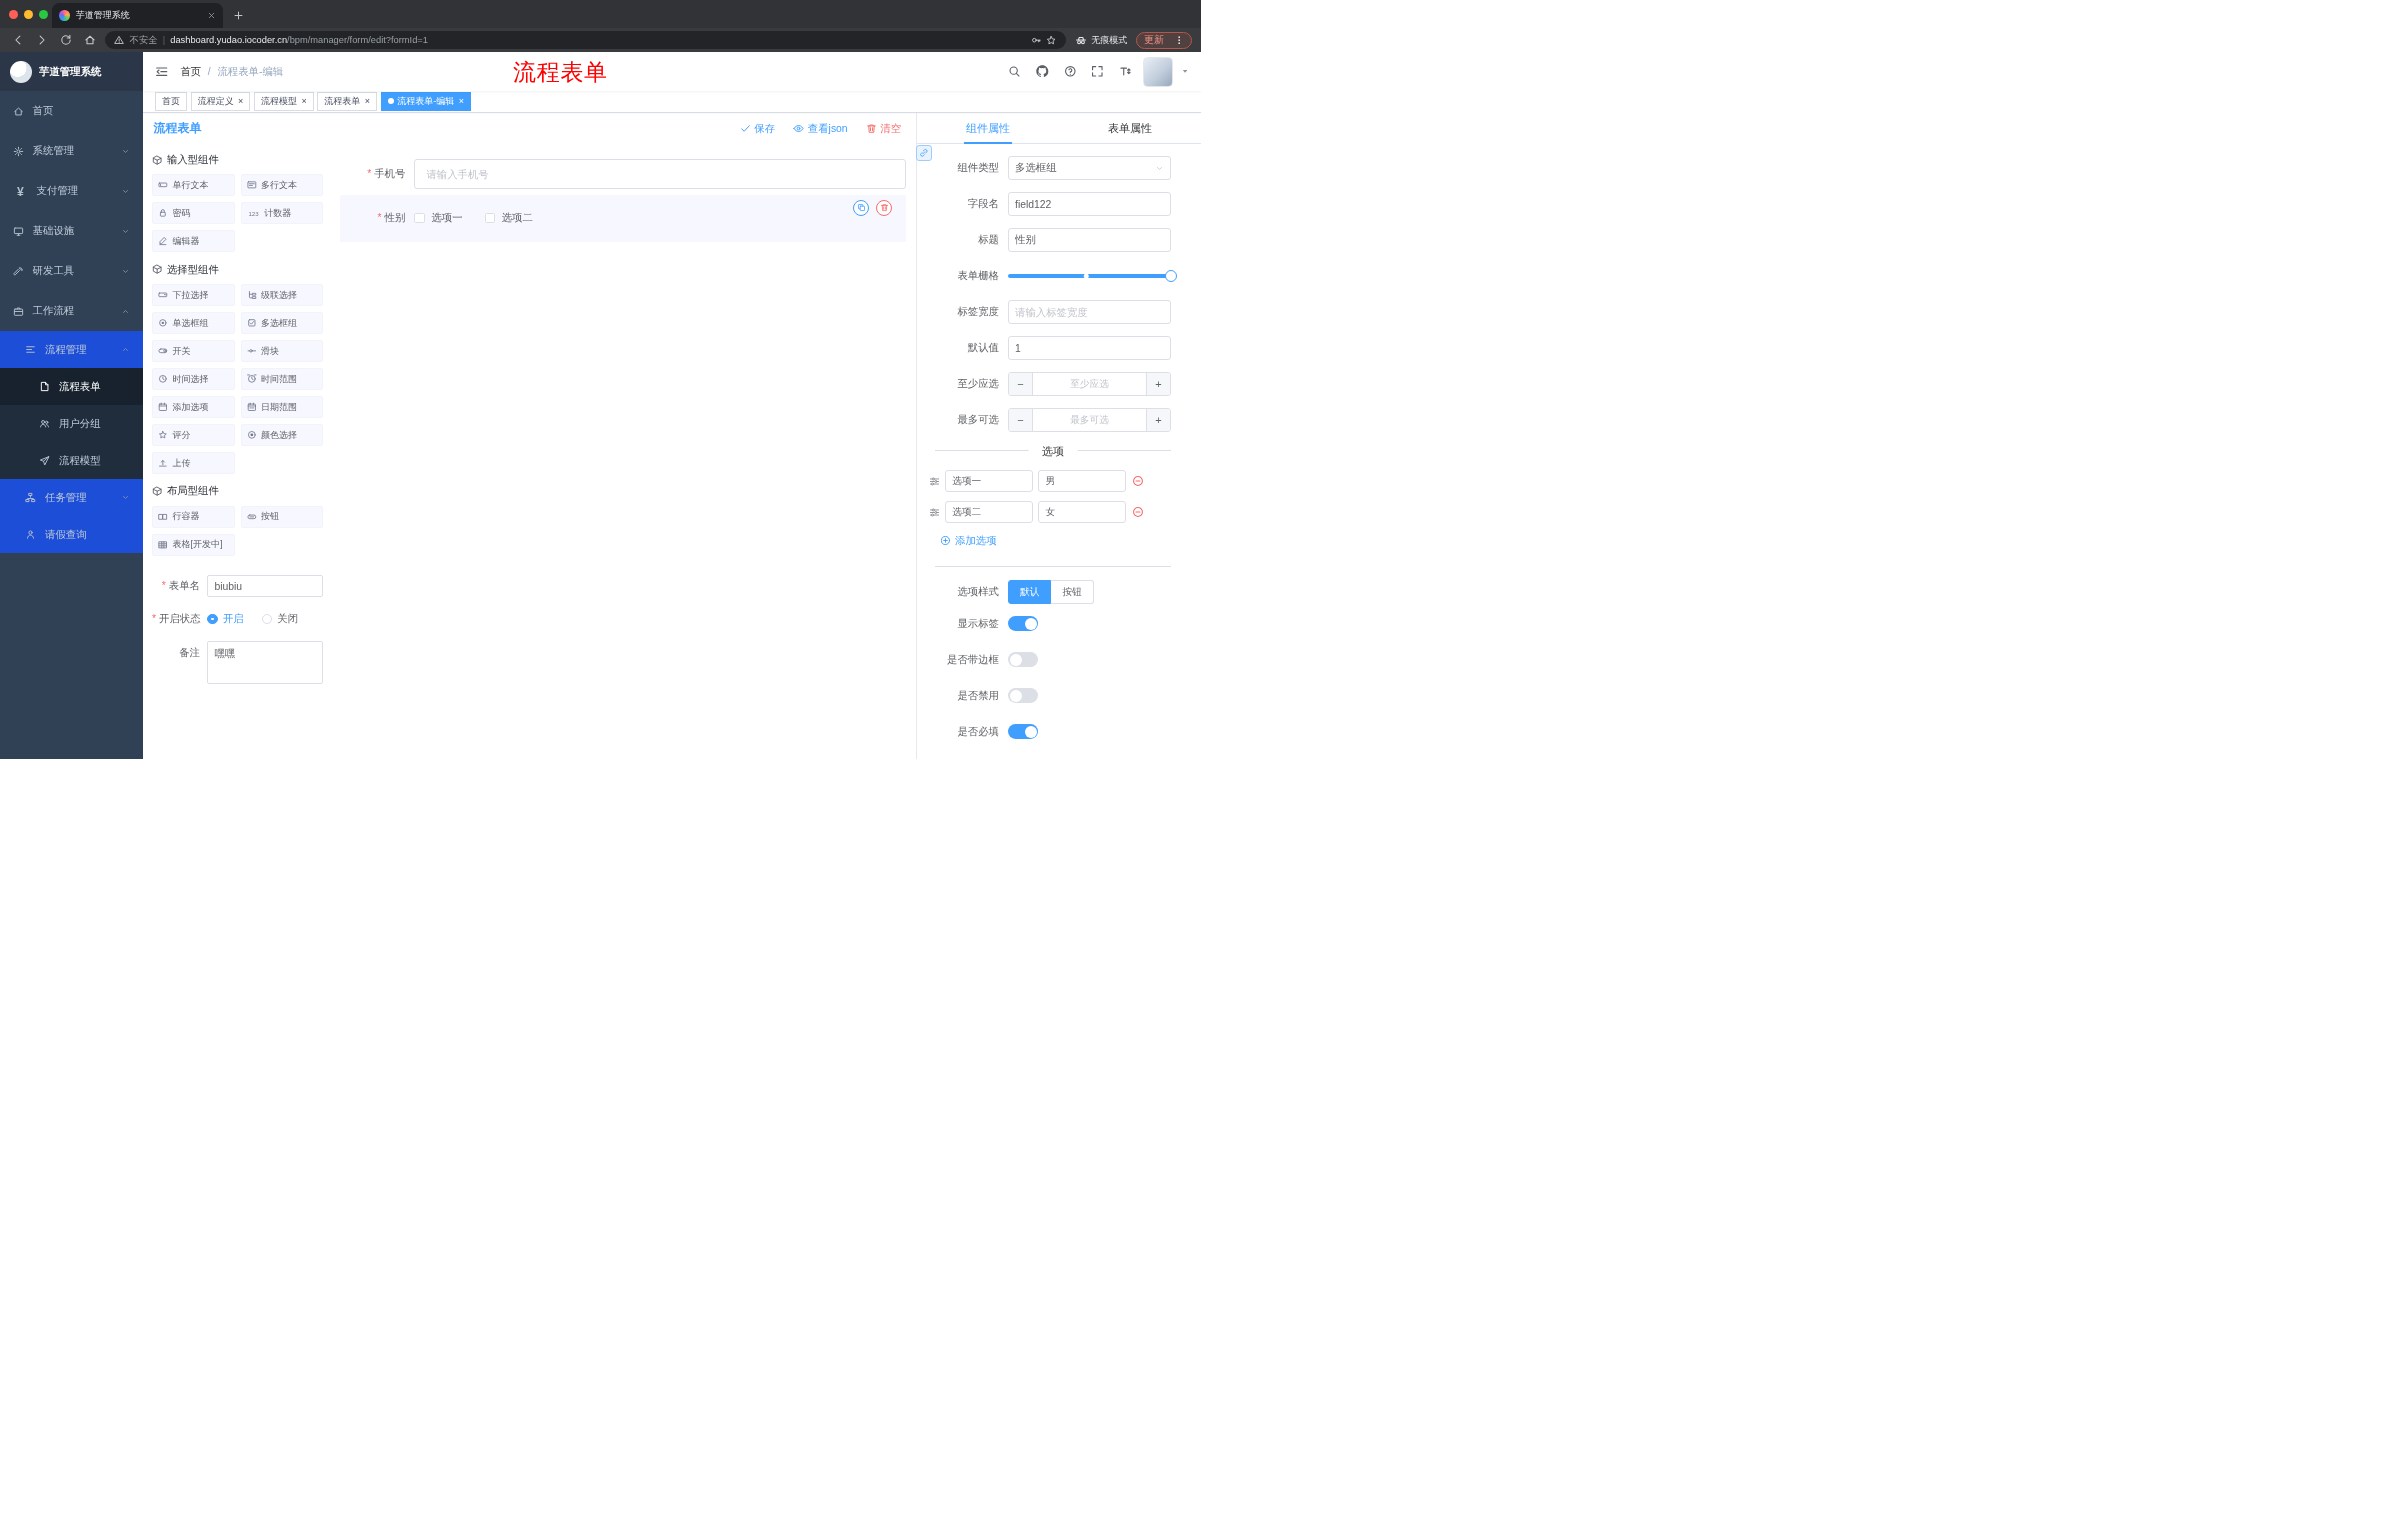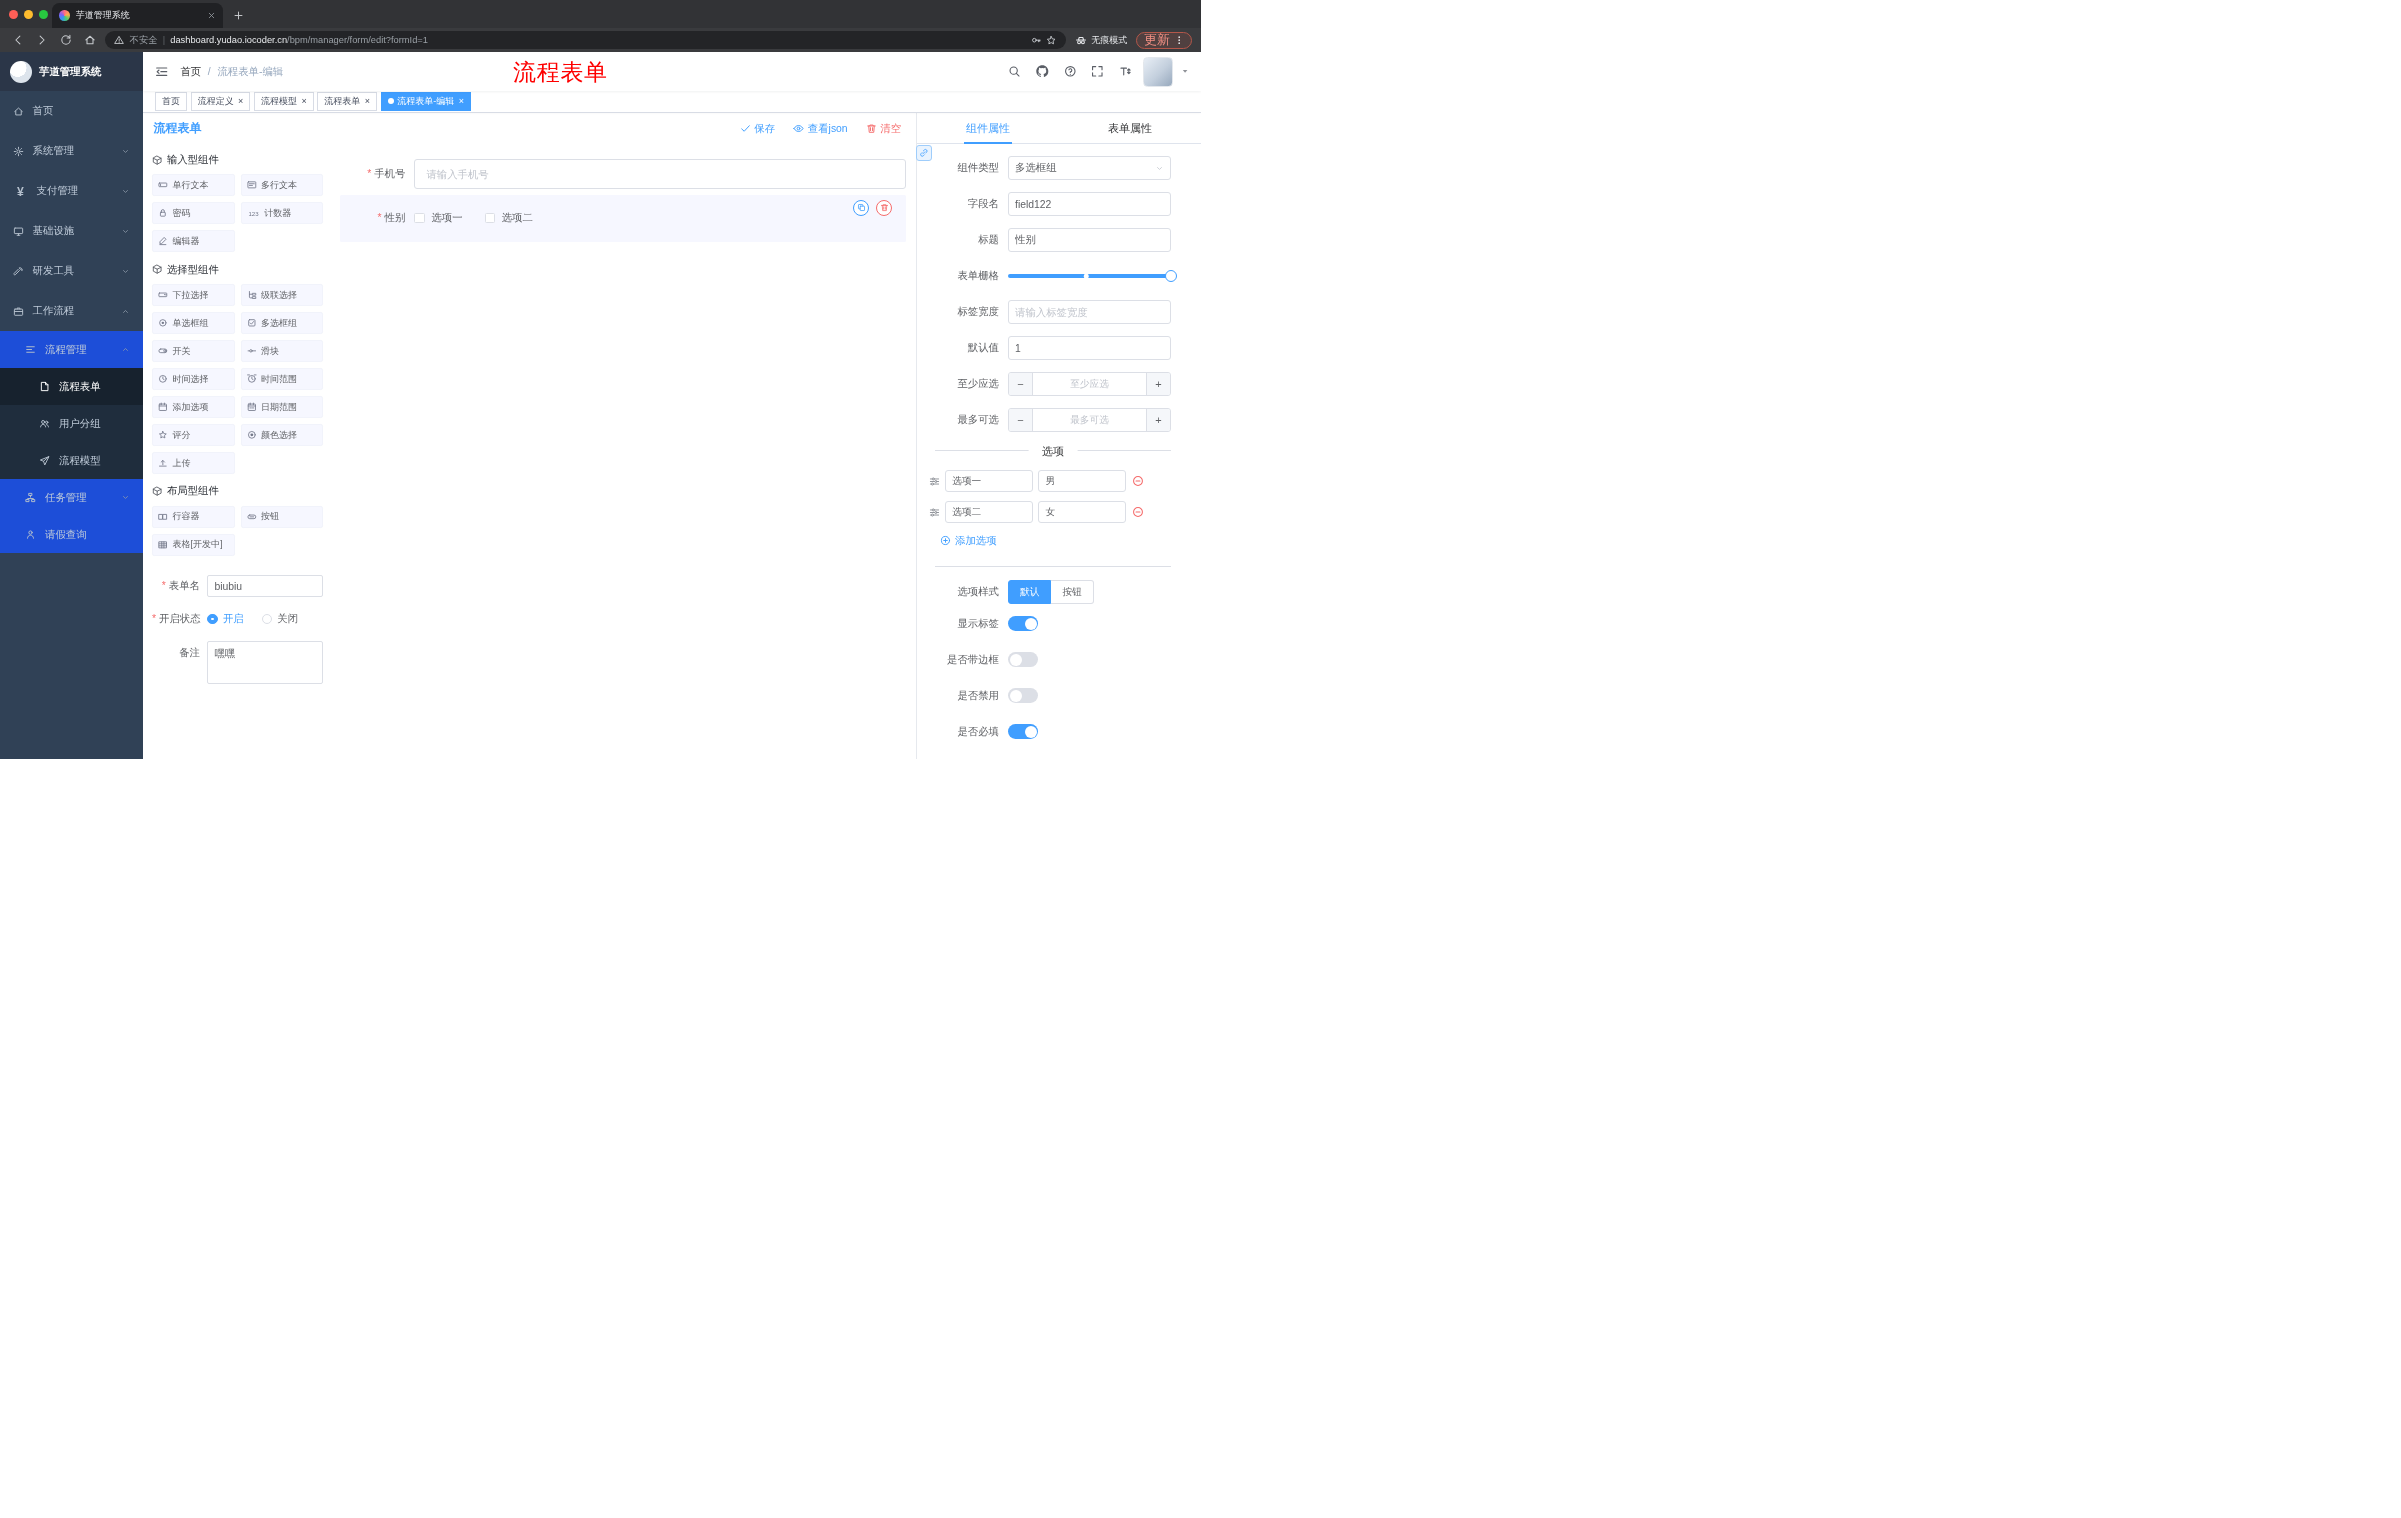--- a/index.html
+++ b/index.html
@@ -32,7 +32,7 @@
 .urlbar .ic{font-size:10.4px;color:#c7cace}
 .incog{display:flex;align-items:center;gap:4.5px;color:#e8eaed;font-size:9px;margin:0 3px}
 .incog .ic{font-size:12px;color:#e8eaed}
-.update-pill{display:flex;align-items:center;gap:4px;border:0.7px solid #b3574a;background:rgba(217,98,79,.14);color:#f49084;font-size:13px;border-radius:9px;padding:0 6.7px;height:17px;cursor:pointer}
+.update-pill{display:flex;align-items:center;gap:10px;border:0.7px solid #b3574a;background:rgba(217,98,79,.14);color:#f49084;font-size:10px;border-radius:9px;padding:0 6.7px;height:17px;cursor:pointer}
 .update-pill .dots{color:#e8eaed;font-size:10.4px}
 
 

